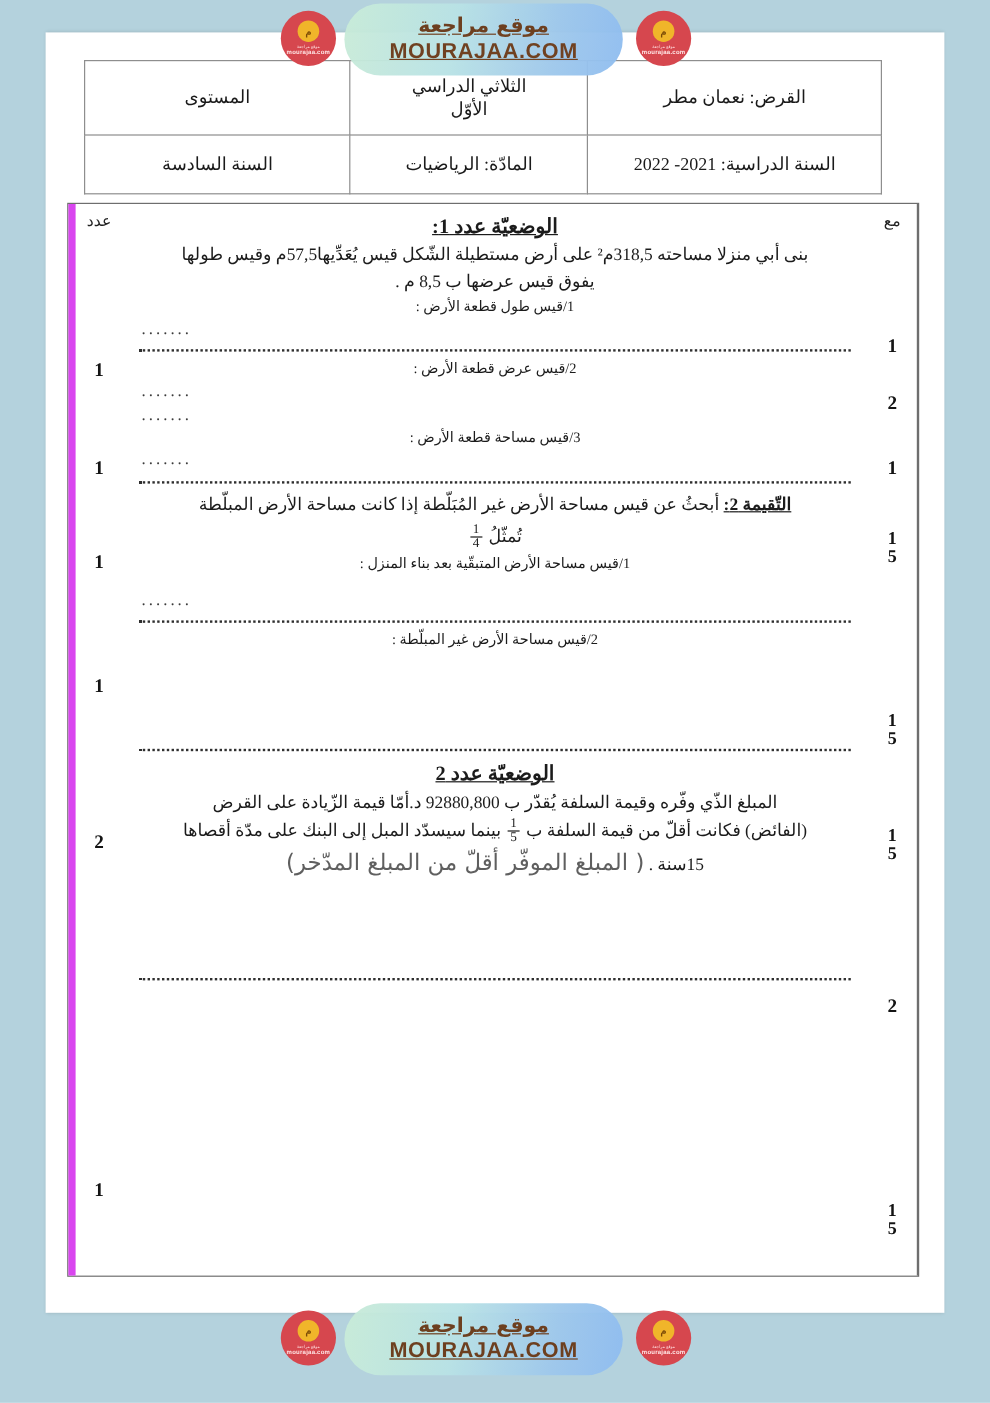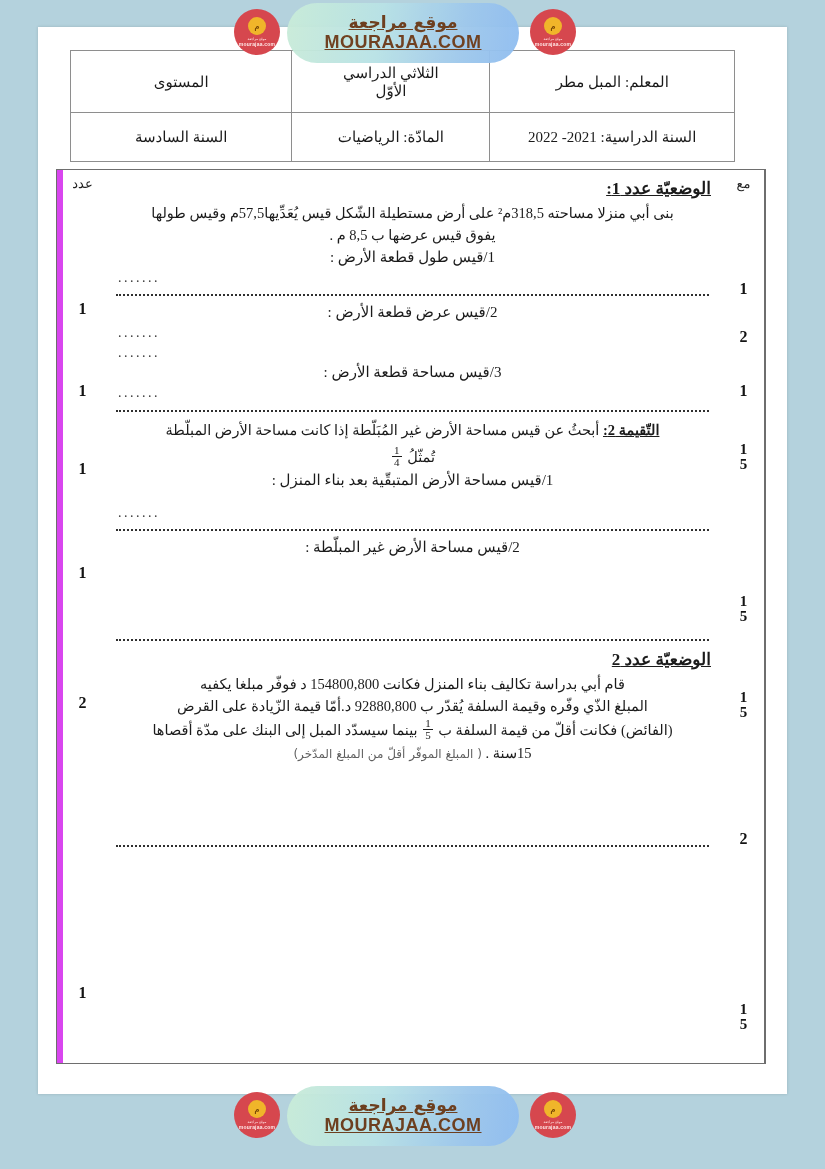--- a/index.html
+++ b/index.html
@@ -267,7 +267,7 @@
   <table class="hdr-table">
     <tbody>
         <tr class="hdr-row1">
-      <td class="hdr-c3">المعلم: المبل مطر</td>
+      <td class="hdr-c3">القرض: نعمان مطر</td>
       <td class="hdr-c2">
         <span class="hdr-sub">الثلاثي الدراسي</span>
         <span class="hdr-sub">الأوّل</span>

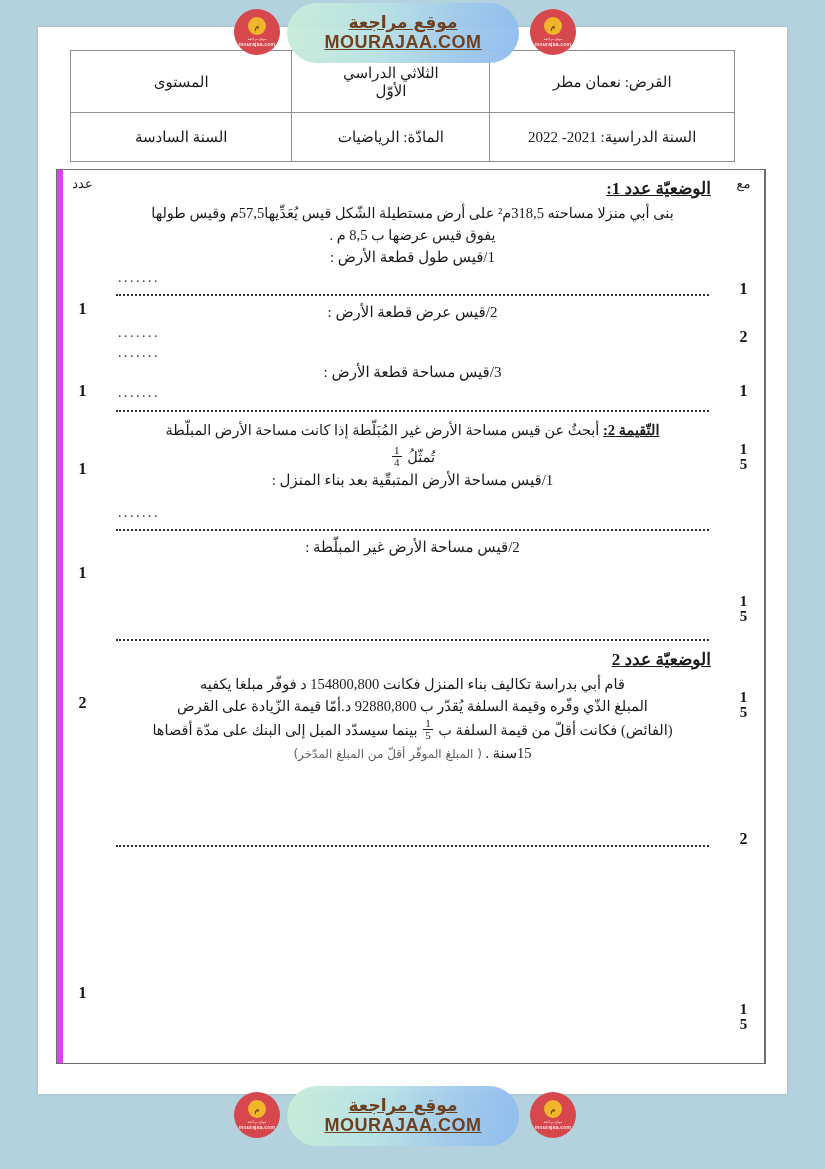--- a/index.html
+++ b/index.html
@@ -114,6 +114,7 @@
     color: #1b1b1b;
   }
   .ex-title {
+    text-align: center;
     font-size: 17px;
     font-weight: bold;
     text-decoration: underline;

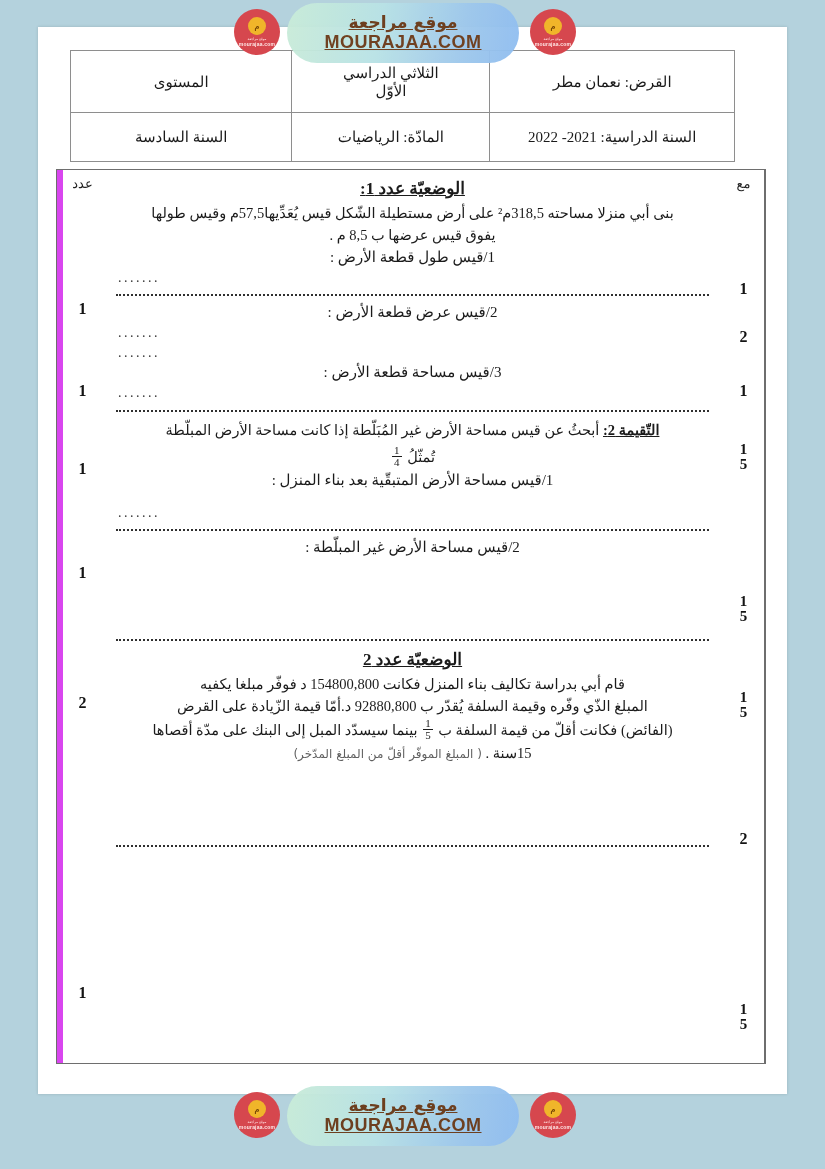--- a/index.html
+++ b/index.html
@@ -139,7 +139,7 @@
     font-weight: bold;
   }
   .qline {
-    font-size: 15px;
+    font-size: 12px;
     text-align: center;
     margin: 2px 0;
   }

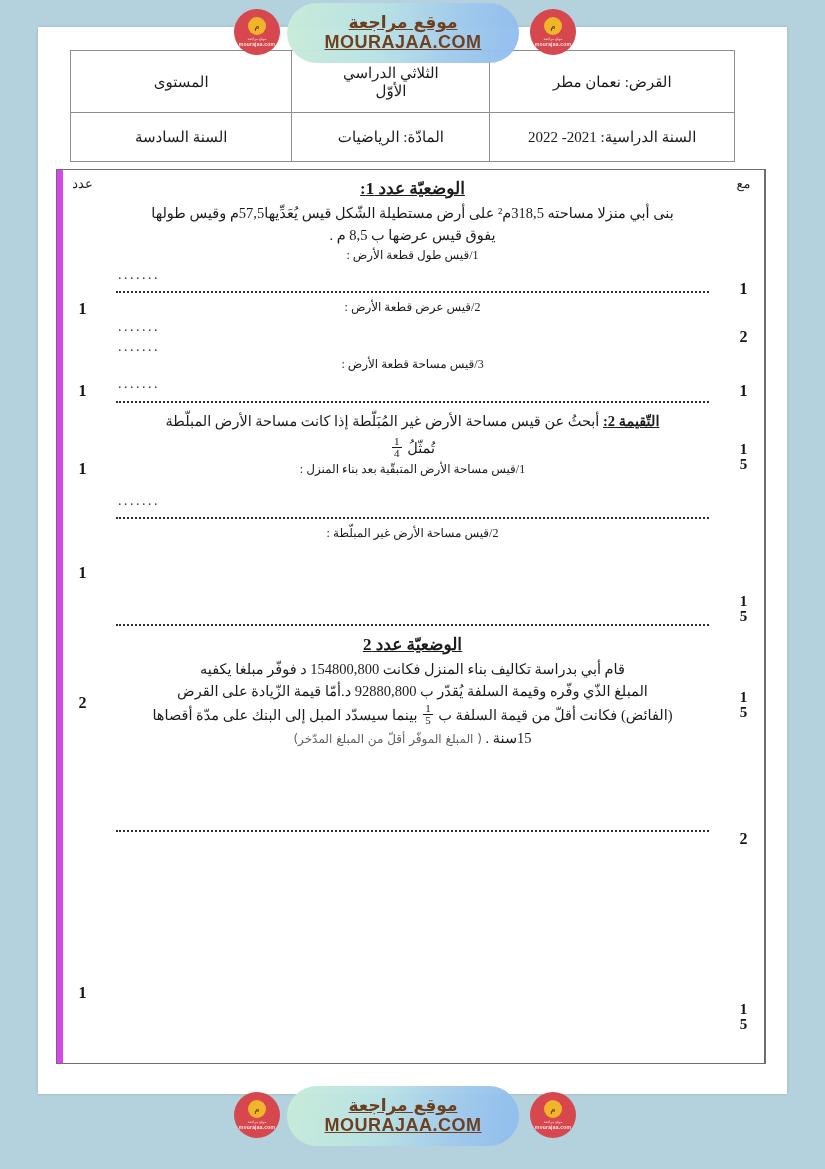--- a/index.html
+++ b/index.html
@@ -363,11 +363,6 @@
 
         <div class="ex-title">الوضعيّة عدد 2</div>
         <div class="para">
-          <span>قام أبي بدراسة تكاليف بناء المنزل فكانت</span>
-          <span>154800,800</span>
-          <span>د فوفّر مبلغا يكفيه</span>
-        </div>
-        <div class="para">
           <span>المبلغ الذّي وفّره وقيمة السلفة يُقدّر ب</span>
           <span>92880,800</span>
           <span>د.أمّا قيمة الزّيادة على القرض</span>

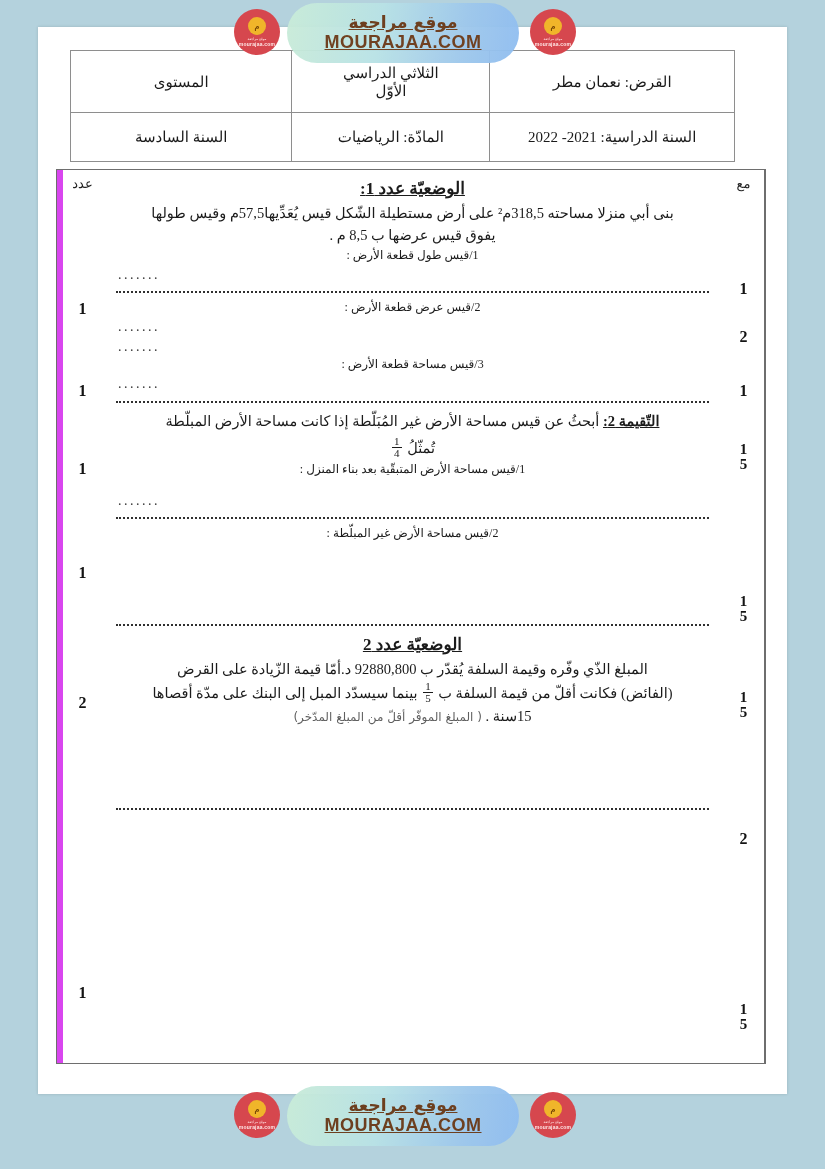--- a/index.html
+++ b/index.html
@@ -179,7 +179,7 @@
 
   .handwrite {
     font-family: "DejaVu Sans", sans-serif;
-    font-size: 12px;
+    font-size: 19px;
     color: #2a2a2a;
     opacity: 0.75;
   }

